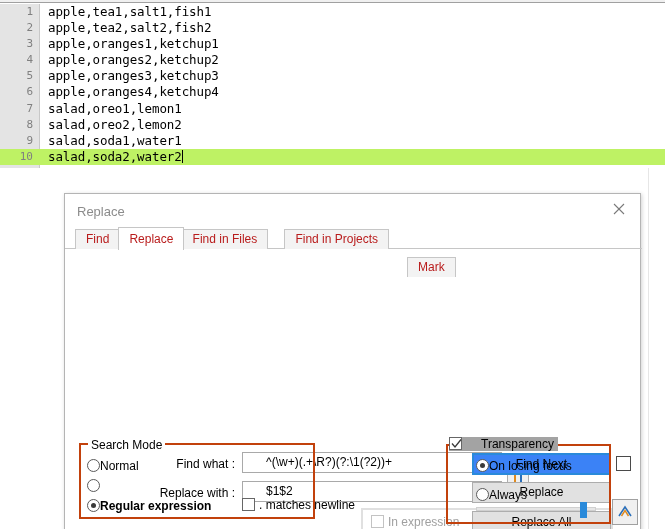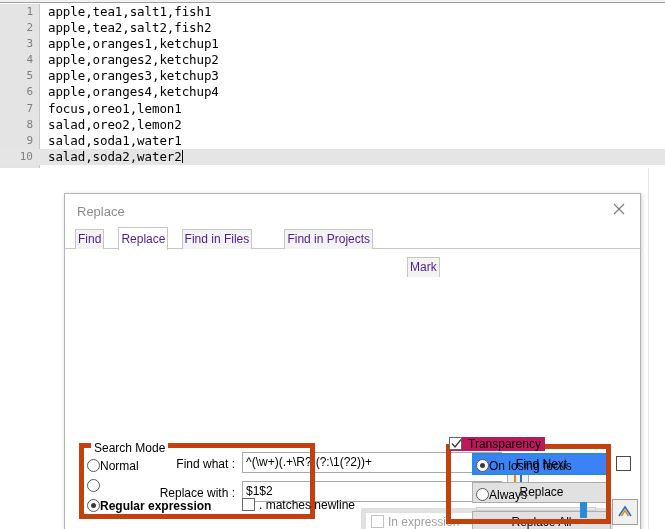--- a/index.html
+++ b/index.html
@@ -330,7 +330,7 @@
       <div class="code-line"><span class="ln">4</span><span class="ltxt">apple,oranges2,ketchup2</span></div>
       <div class="code-line"><span class="ln">5</span><span class="ltxt">apple,oranges3,ketchup3</span></div>
       <div class="code-line"><span class="ln">6</span><span class="ltxt">apple,oranges4,ketchup4</span></div>
-      <div class="code-line"><span class="ln">7</span><span class="ltxt">focus,oreo1,lemon1</span></div>
+      <div class="code-line"><span class="ln">7</span><span class="ltxt">salad,oreo1,lemon1</span></div>
       <div class="code-line"><span class="ln">8</span><span class="ltxt">salad,oreo2,lemon2</span></div>
       <div class="code-line"><span class="ln">9</span><span class="ltxt">salad,soda1,water1</span></div>
       <div class="code-line current"><span class="ln">10</span><span class="ltxt">salad,soda2,water2<span class="caret"></span></span></div>

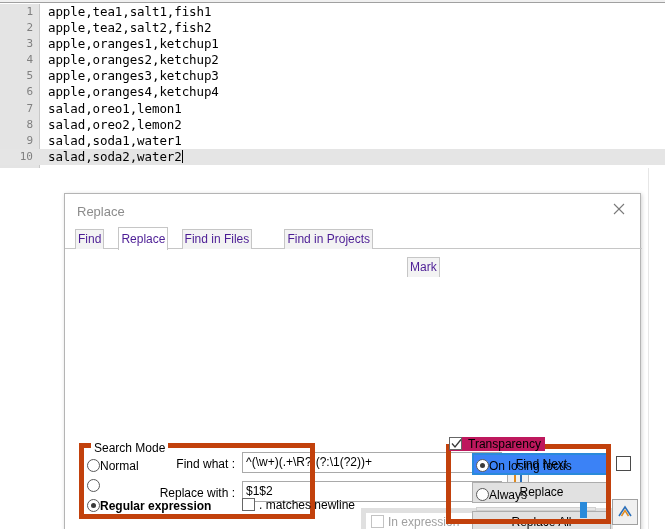--- a/index.html
+++ b/index.html
@@ -57,7 +57,7 @@
     white-space: pre;
   }
   .code-line.current {
-    background: #e5e5e5;
+    background: #bef264;
   }
   .ln {
     position: absolute;

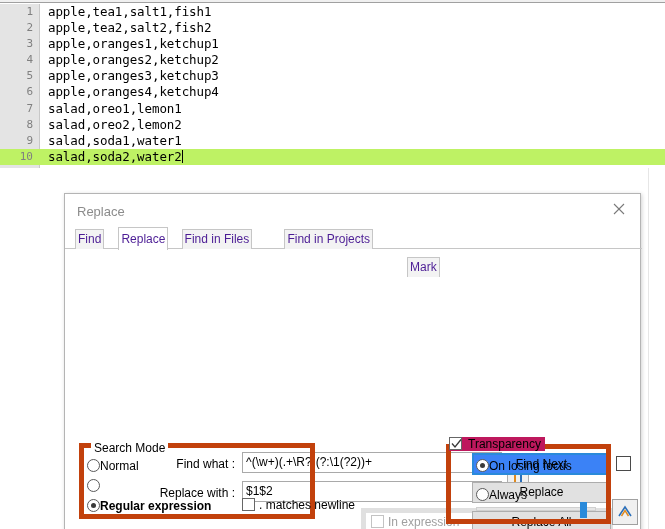--- a/index.html
+++ b/index.html
@@ -132,9 +132,9 @@
     top: 2px;
     height: 20px;
     line-height: 19px;
-    padding: 0 2px;
-    font-size: 12px;
-    color: #4c1d95;
+    padding: 0 10px;
+    font-size: 12px;
+    color: #b91c1c;
     border: 1px solid #c6c6c6;
     border-bottom: none;
     background: #f3f3f3;

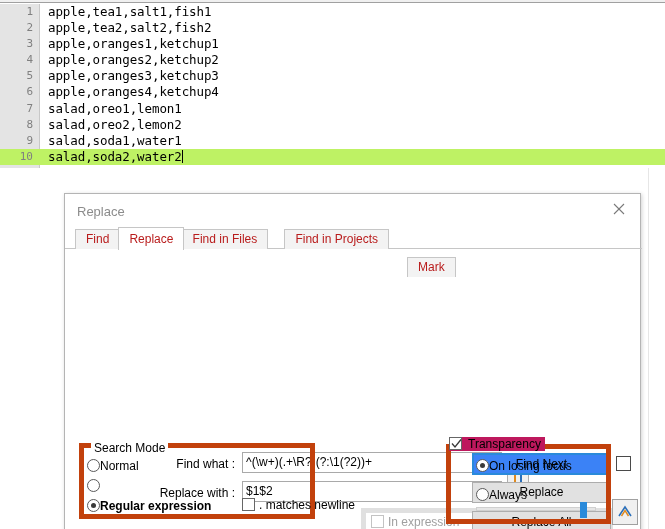--- a/index.html
+++ b/index.html
@@ -270,7 +270,7 @@
   
   .group {
     position: absolute;
-    border: 5px solid #c2410c;
+    border: 2px solid #c2410c;
     box-sizing: border-box;
   }
   .group > .gtitle {

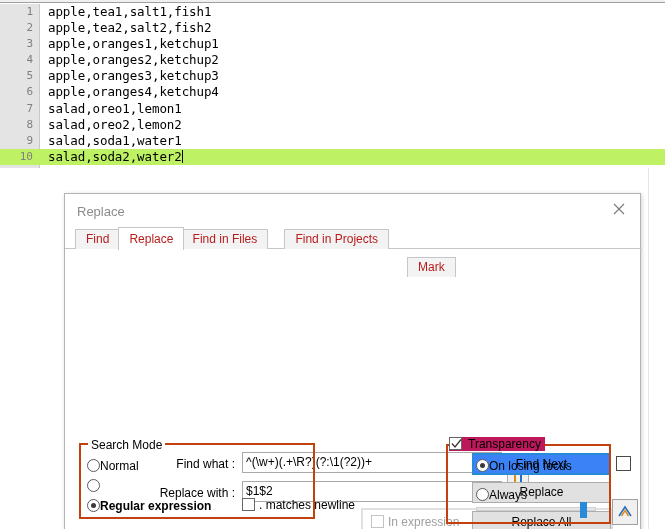--- a/index.html
+++ b/index.html
@@ -431,7 +431,7 @@
 
   <div class="group" style="left:381px; top:250px; width:165px; height:80px;"></div>
 
-  <div class="cb" style="left:384px; top:243px; background:#be185d; padding-left:19px; padding-right:4px;text-align:center;">
+  <div class="cb" style="left:384px; top:243px; background:#a3a3a3; padding-left:32px; padding-right:4px;text-align:center;">
     <span class="box">
       <span class="tick">
         <svg width="11" height="11" viewBox="0 0 11 11">

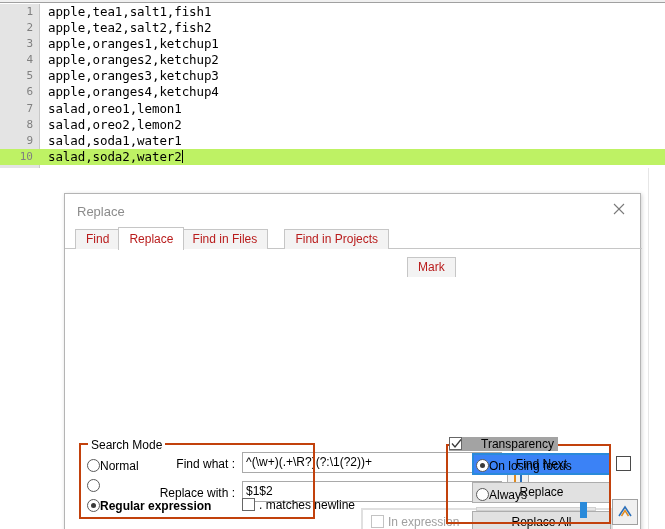--- a/index.html
+++ b/index.html
@@ -166,7 +166,7 @@
   }
   .combo .val {
     position: absolute;
-    left: 3px;
+    left: 23px;
     top: 2px;
     font-size: 12px;
     color: #000;

